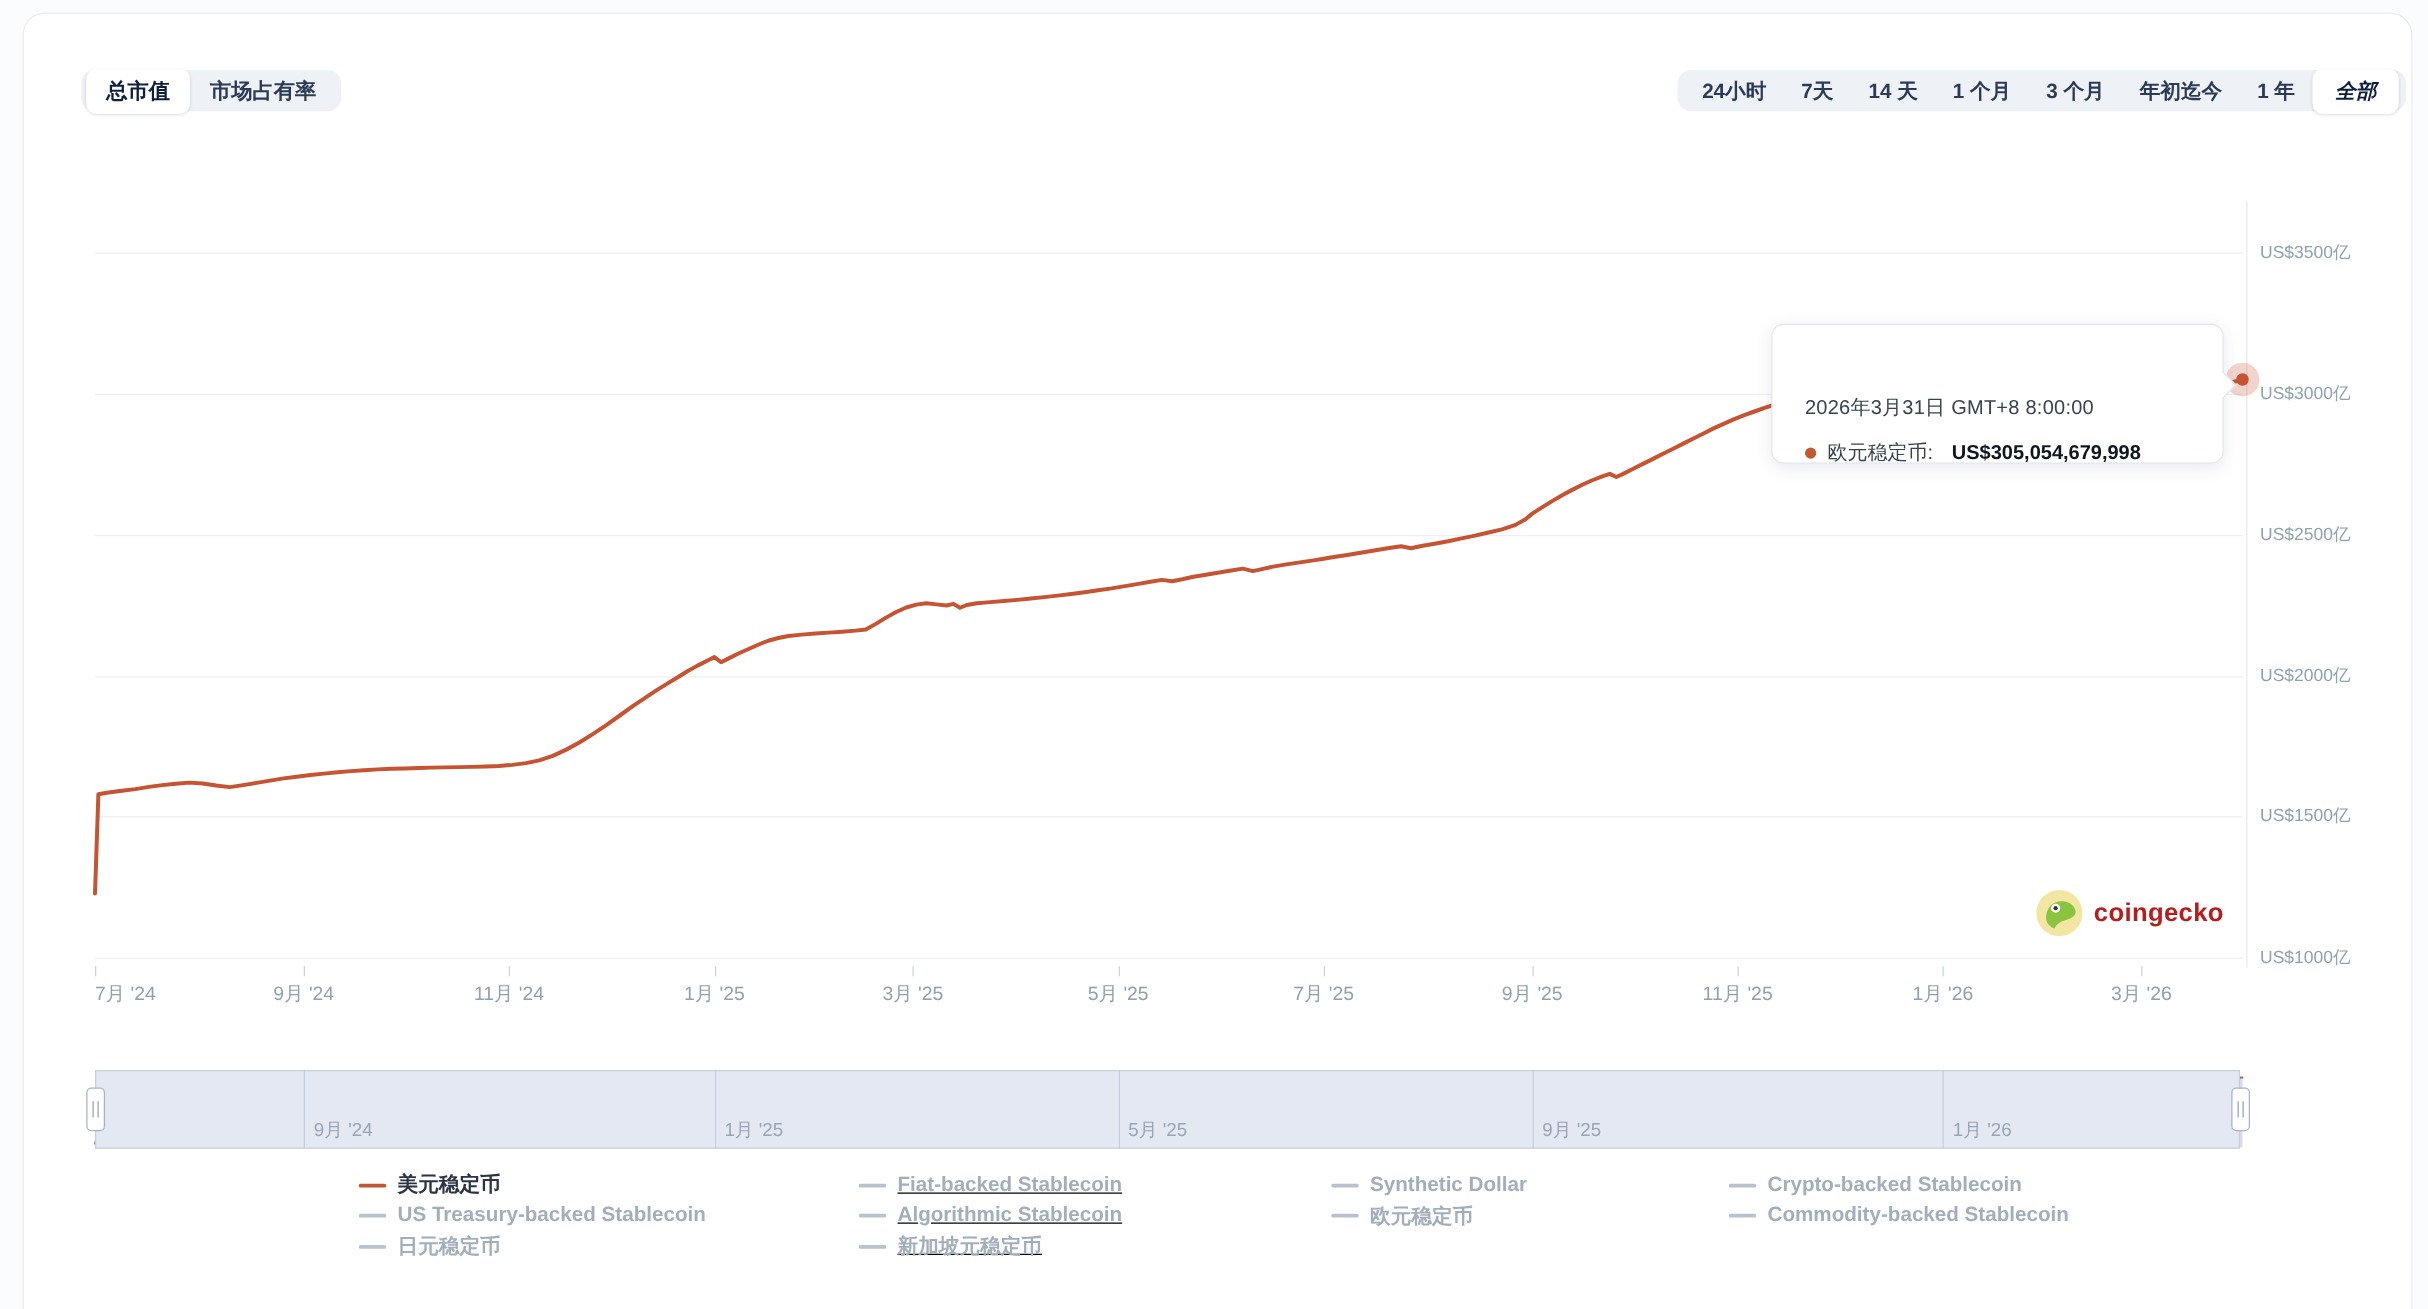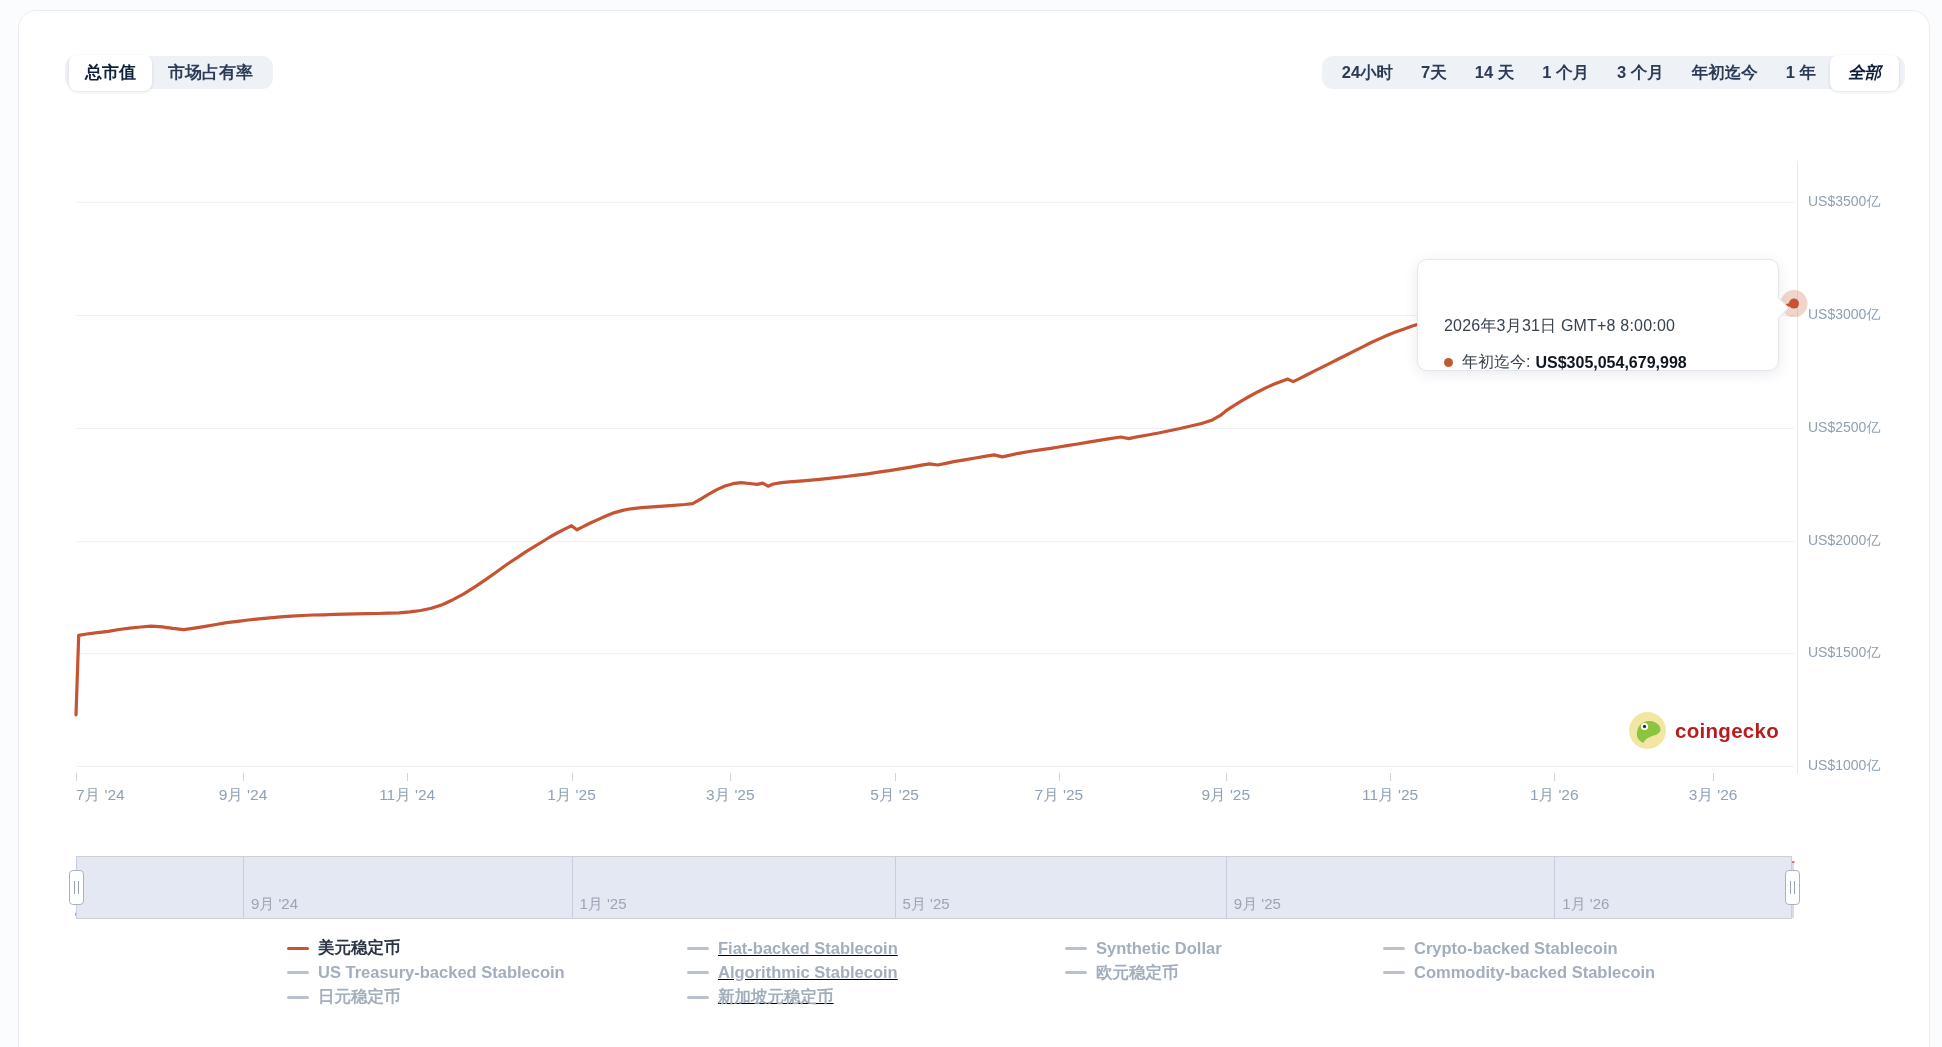--- a/index.html
+++ b/index.html
@@ -9,7 +9,7 @@
   
   .seg-group{position:absolute;display:flex;align-items:center;background:#eef1f6;border-radius:11px;padding:4px;height:33px;box-sizing:border-box;}
   #metric-toggle{left:46px;top:45px;}
-  #range-group{top:45px;right:24px;padding:4px 6px;}
+  #range-group{top:45px;right:4px;padding:4px 6px;}
   .seg-item{display:flex;align-items:center;justify-content:center;padding:0 16px;height:36px;
     font-size:17px;font-weight:700;color:#2b3a55;white-space:nowrap;cursor:pointer;border-radius:8px;}
   .seg-item.sel{background:#ffffff;color:#0d1f3c;box-shadow:0 1px 3px rgba(30,40,70,.14);}

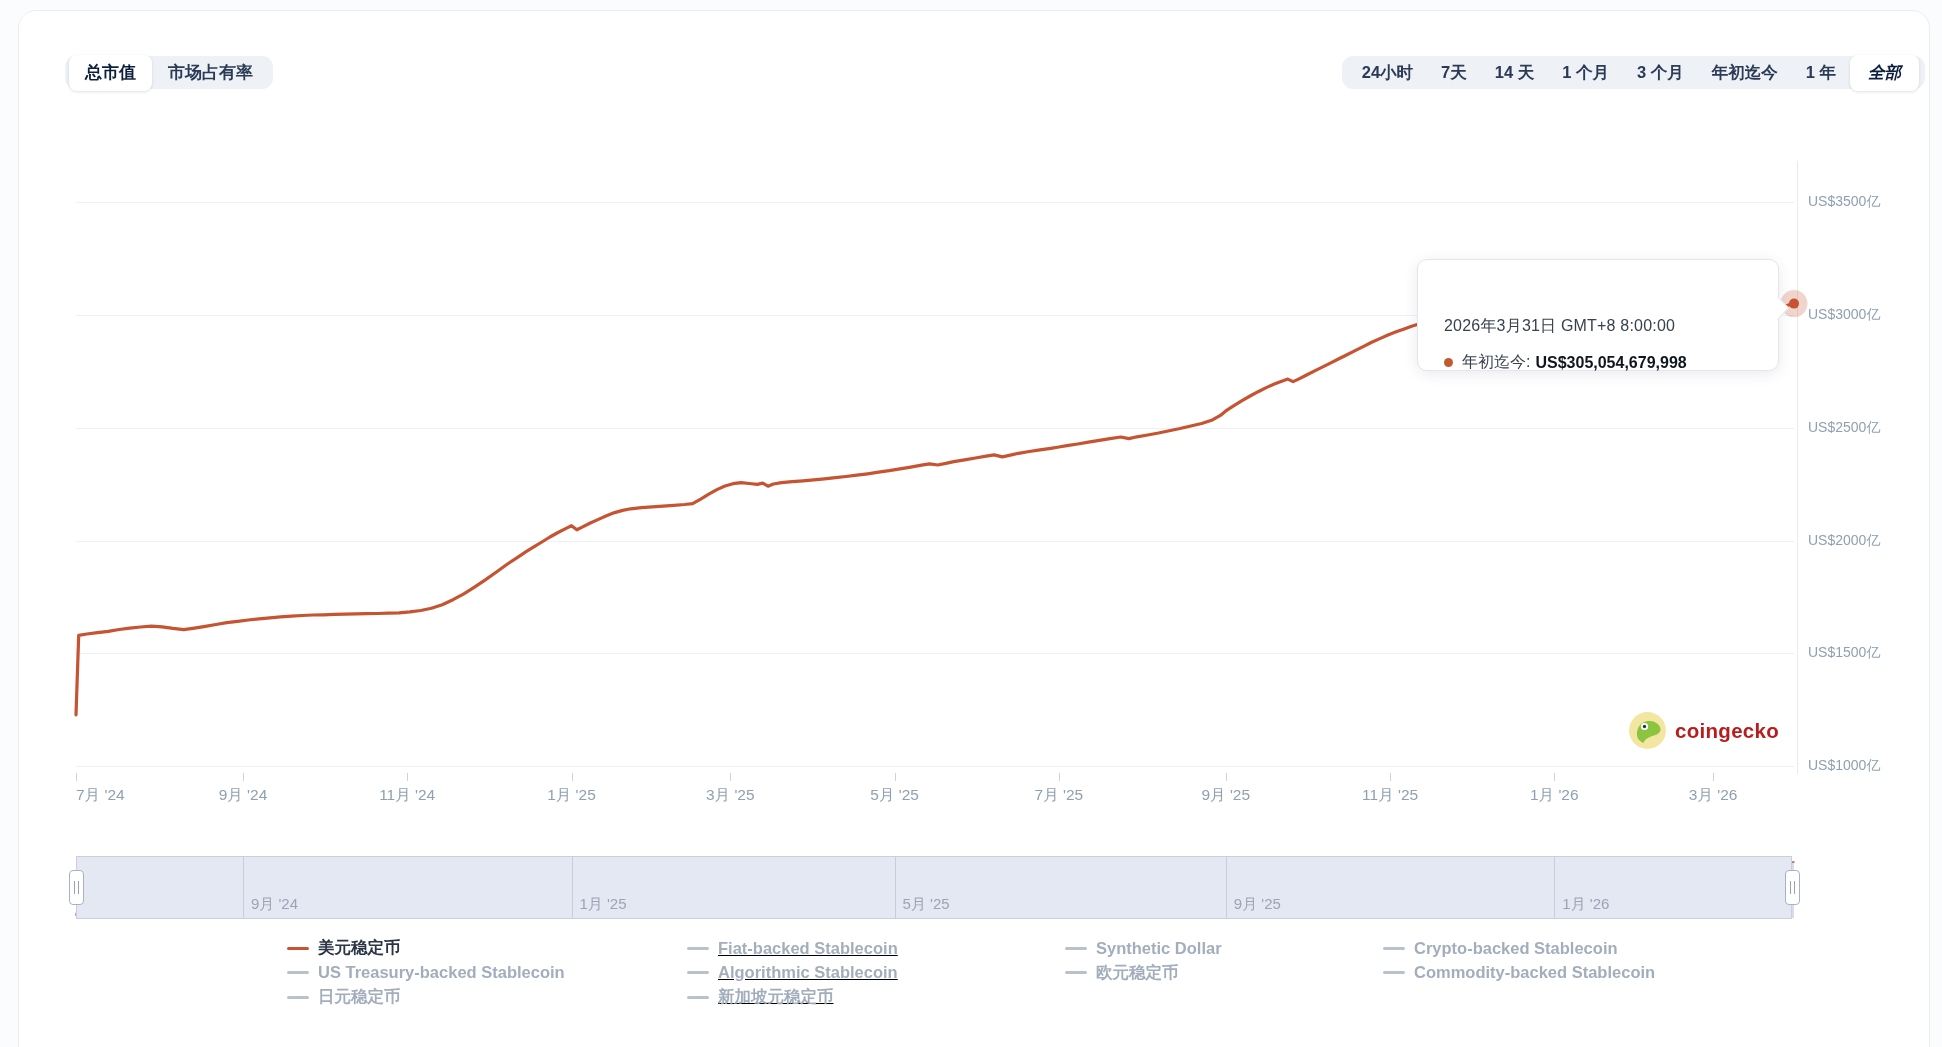--- a/index.html
+++ b/index.html
@@ -203,7 +203,7 @@
     <div id="tooltip-date">2026年3月31日 GMT+8 8:00:00</div>
     <div id="tooltip-row">
       <span id="tooltip-dot"></span>
-      <span>年初迄今:</span>
+      <span>欧元稳定币:</span>
       <span id="tooltip-val">US$305,054,679,998</span>
     </div>
   </div>

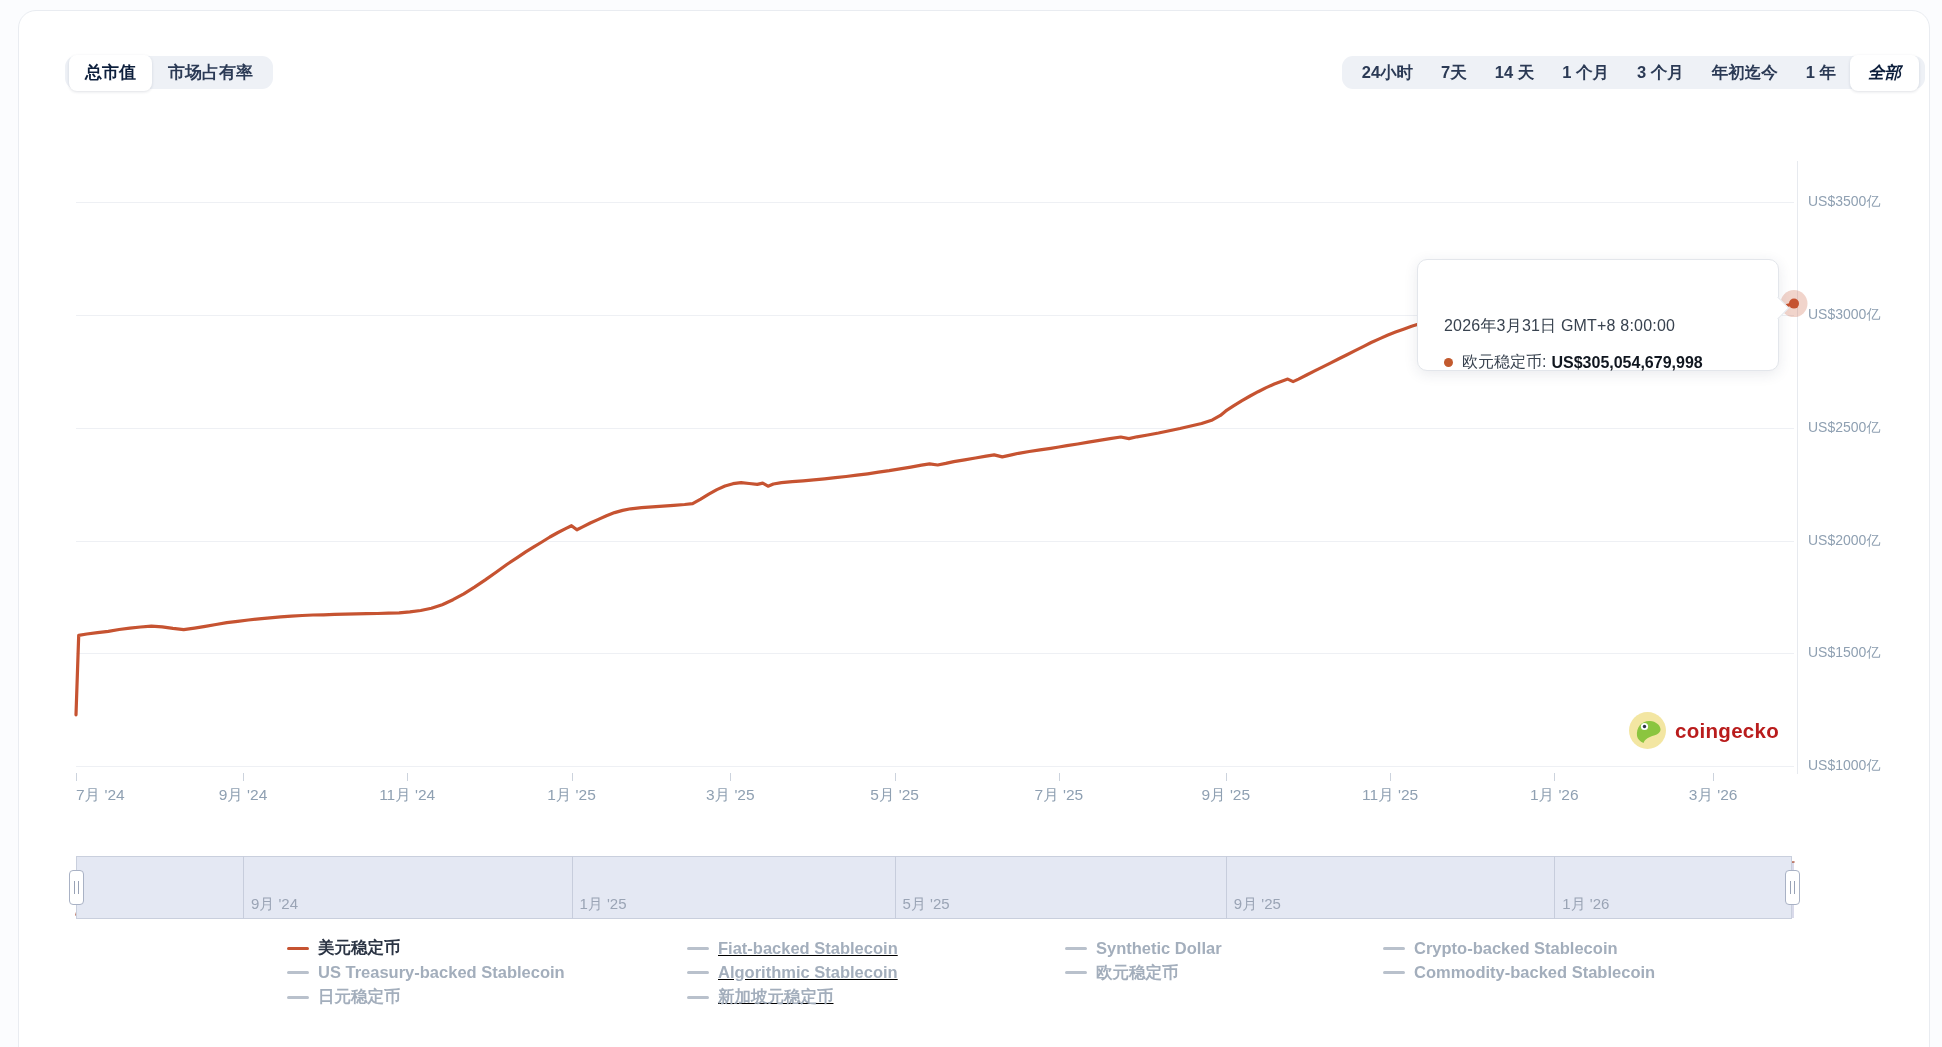--- a/index.html
+++ b/index.html
@@ -30,7 +30,7 @@
   #tooltip-date{font-size:16px;color:#38424f;letter-spacing:.2px;margin-top:35px;}
   #tooltip-row{display:flex;align-items:center;margin-top:15px;font-size:16px;color:#38424f;}
   #tooltip-dot{width:9px;height:9px;border-radius:50%;background:#c25a2e;margin-right:9px;flex:0 0 auto;}
-  #tooltip-val{font-weight:700;color:#10161f;margin-left:5px;}
+  #tooltip-val{font-weight:700;color:#10161f;margin-left:15px;}
   
   #watermark{position:absolute;left:1610px;top:701px;display:flex;align-items:center;}
   #watermark-text{font-size:20.5px;font-weight:700;color:#b91c1c;letter-spacing:.3px;margin-left:9px;}

